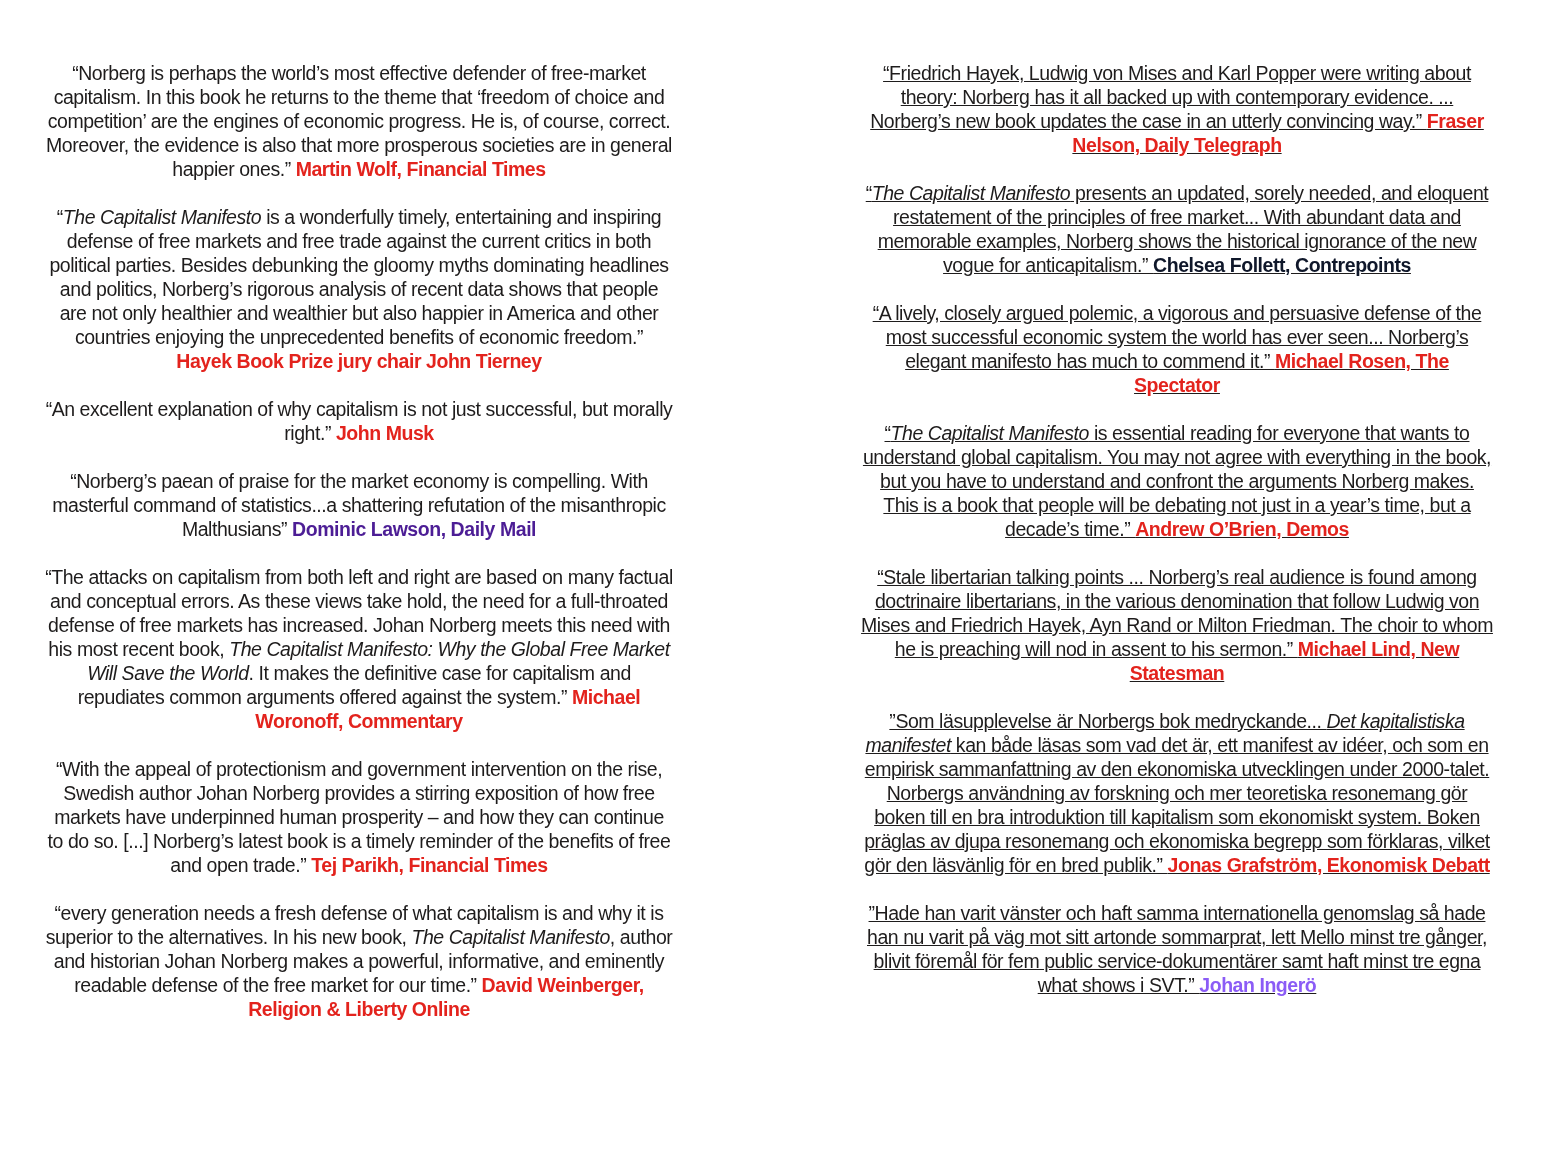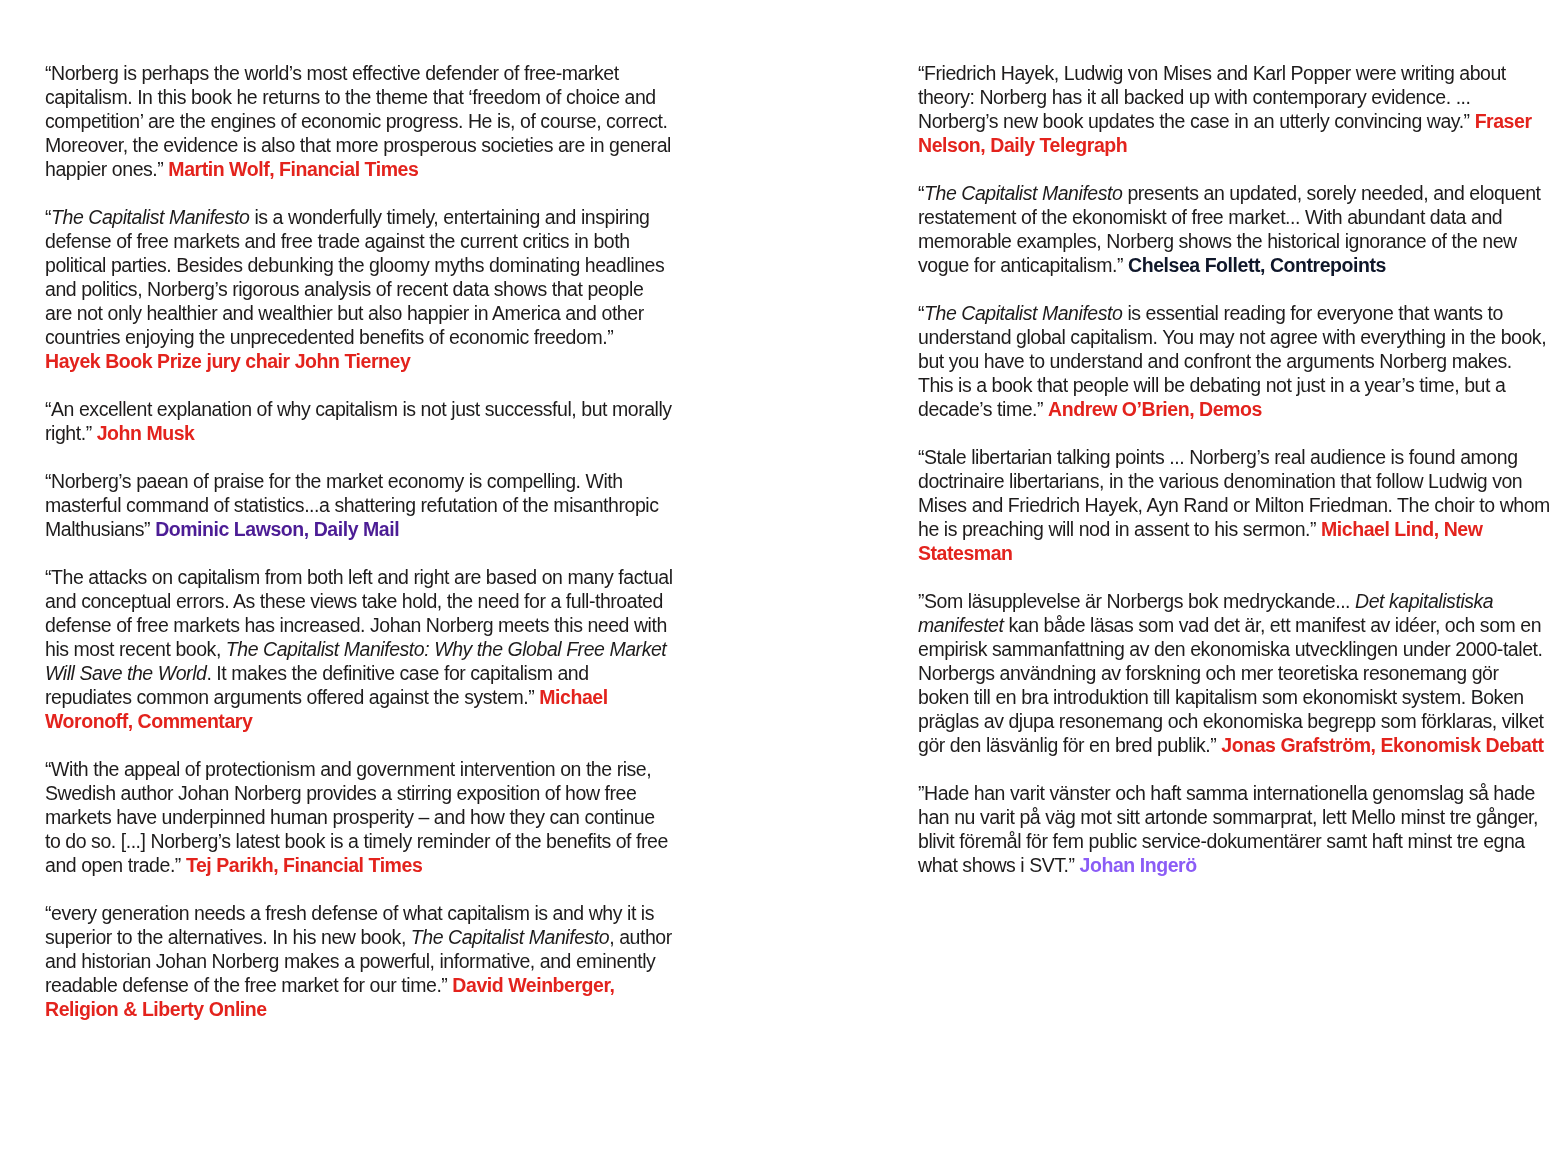--- a/index.html
+++ b/index.html
@@ -22,7 +22,7 @@
     line-height: 24px;
     letter-spacing: -0.45px;
     color: #1e1c1c;
-    text-align: left;
+    text-align: center;
   }
   .col-left  { left: 45px;  width: 628px; }
   .col-right { left: 918px; width: 632px; }

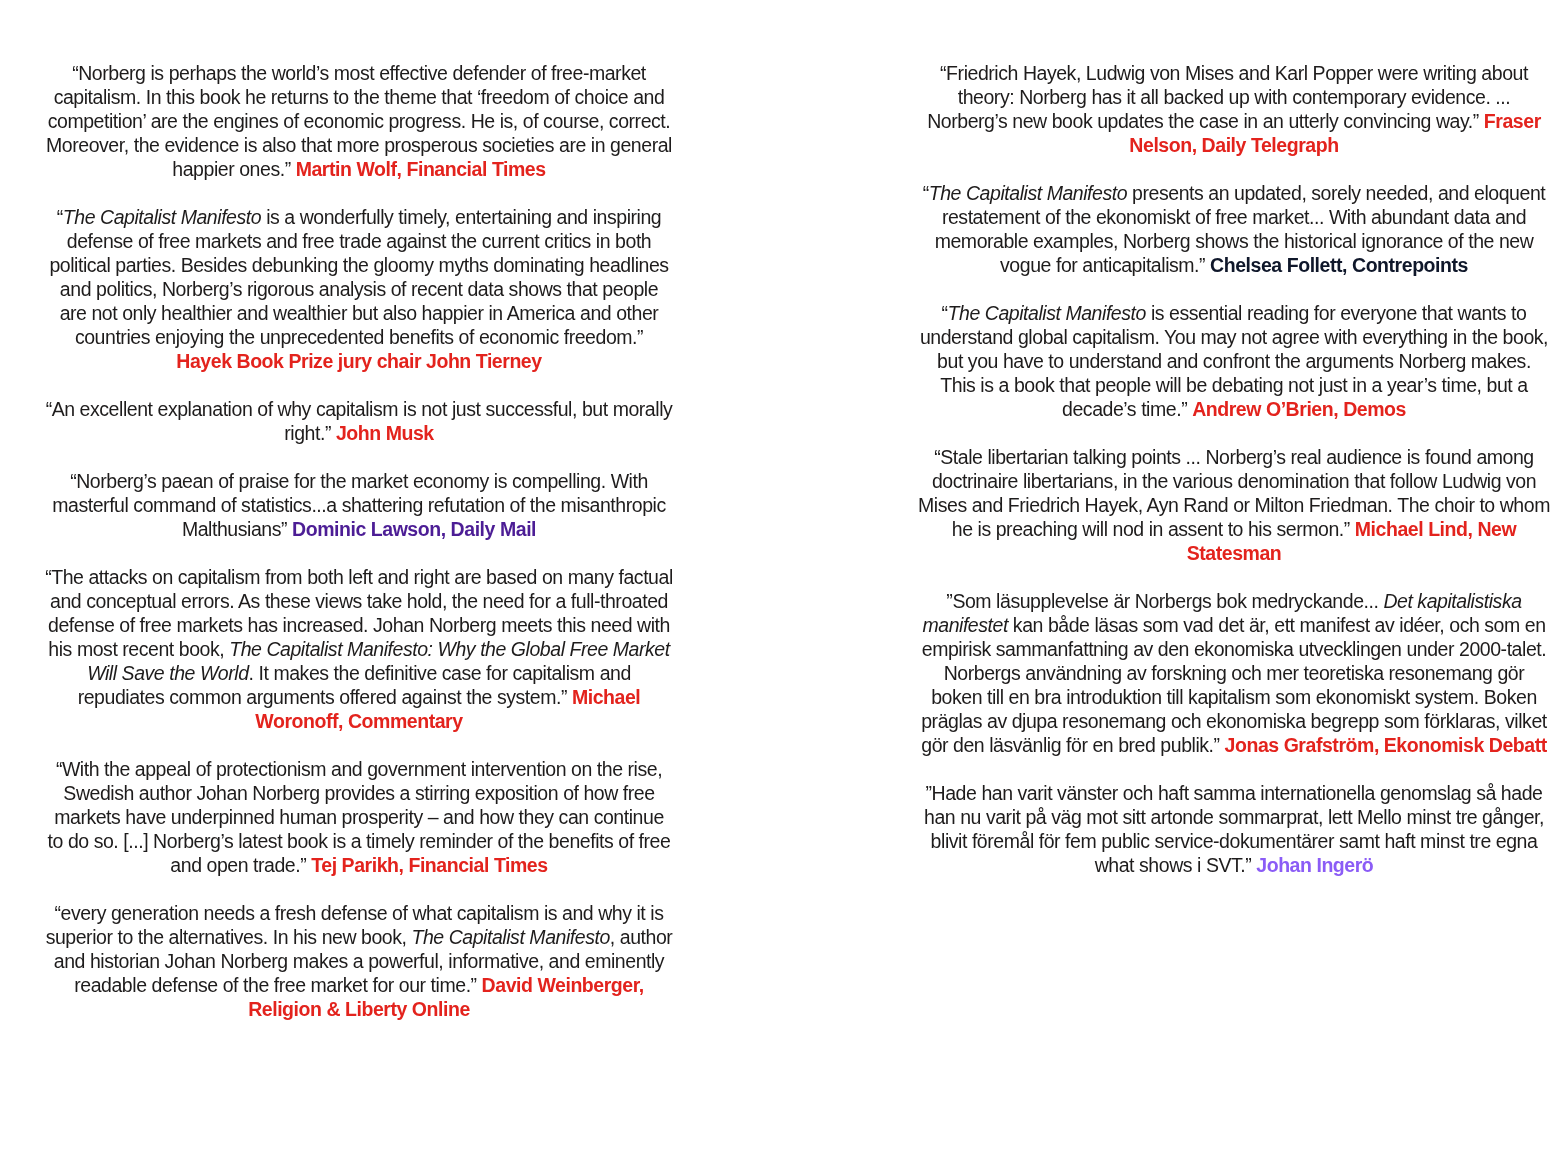--- a/index.html
+++ b/index.html
@@ -25,7 +25,7 @@
     text-align: center;
   }
   .col-left  { left: 45px;  width: 628px; }
-  .col-right { left: 918px; width: 632px; }
+  .col-right { left: 861px; width: 632px; text-decoration: underline; }
   p.quote {
     margin: 0 0 24px 0;
     padding: 0;

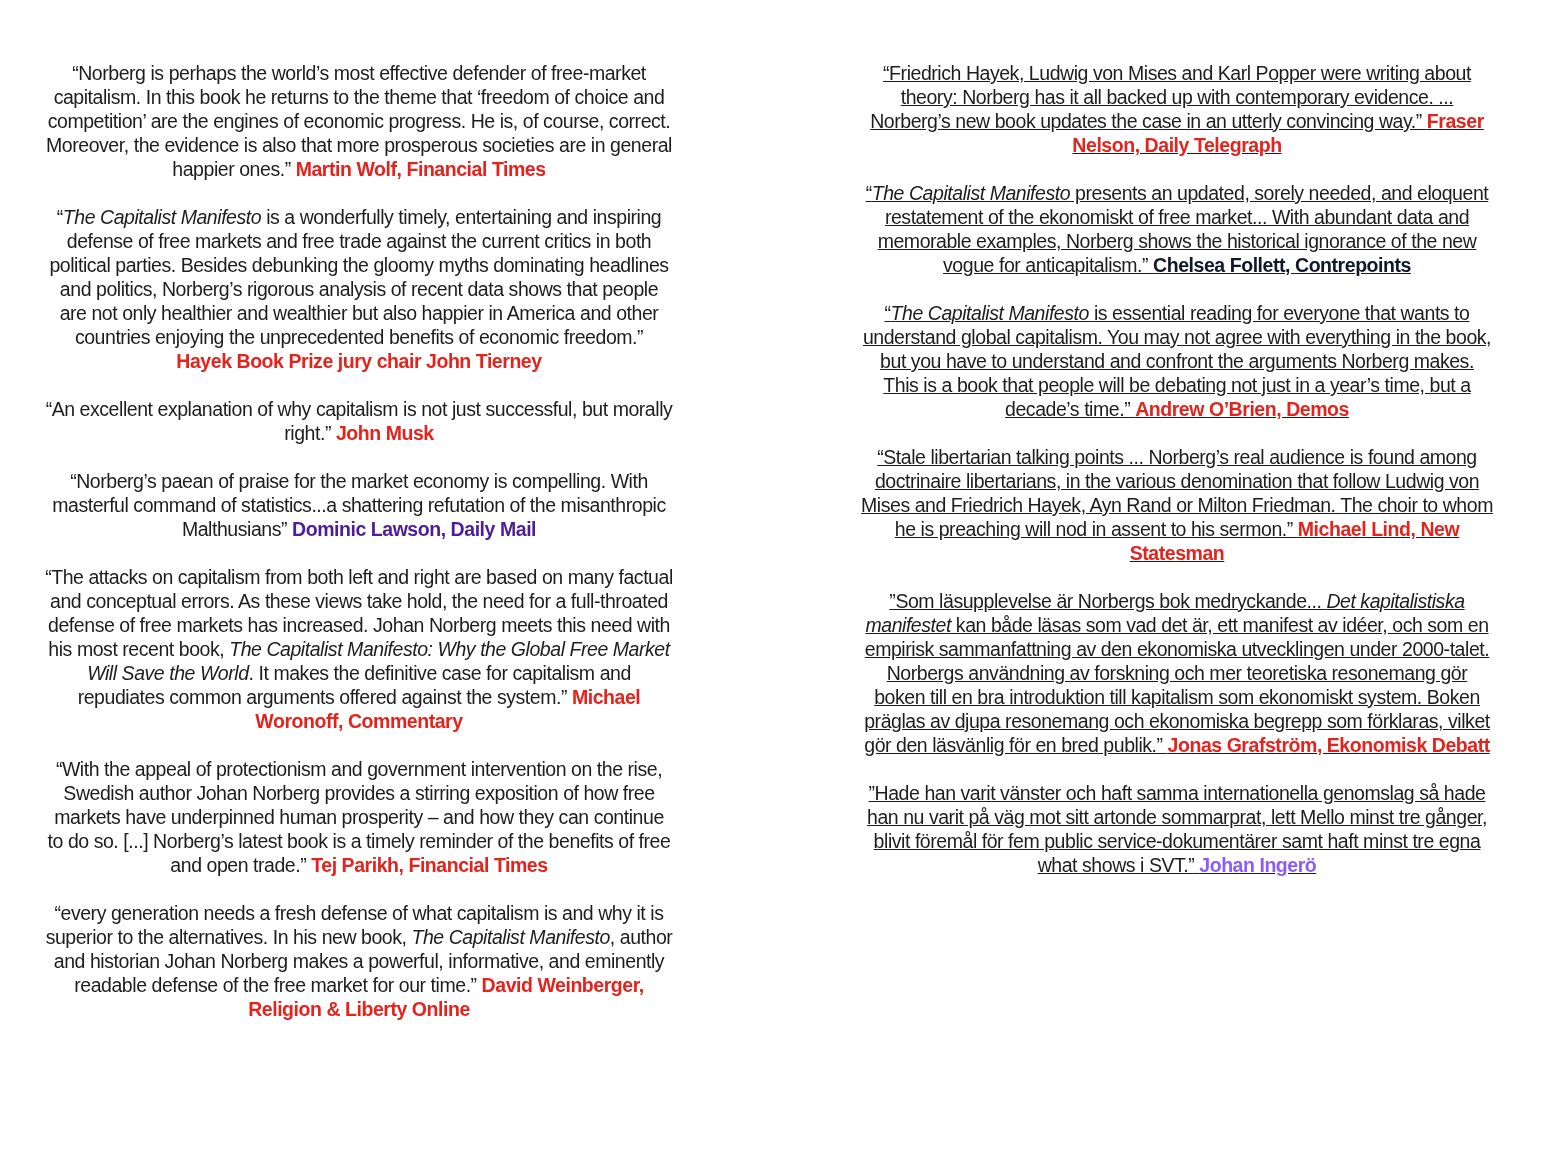--- a/index.html
+++ b/index.html
@@ -52,7 +52,7 @@
     </div>
   <div class="column col-right">
       <p class="quote"><span>“Friedrich Hayek, Ludwig von Mises and Karl Popper were writing about theory: Norberg has it all backed up with contemporary evidence. ... Norberg’s new book updates the case in an utterly convincing way.” </span><span class="attr" style="color: rgb(227, 35, 29);">Fraser Nelson, Daily Telegraph</span></p>
-      <p class="quote"><span>“</span><em>The Capitalist Manifesto</em><span> presents an updated, sorely needed, and eloquent restatement of the ekonomiskt of free market... With abundant data and memorable examples, Norberg shows the historical ignorance of the new vogue for anticapitalism.” </span><span class="attr" style="color: #0f172a;">Chelsea Follett, Contrepoints</span></p>
+      <p class="quote"><span>“</span><em>The Capitalist Manifesto</em><span> presents an updated, sorely needed, and eloquent restatement of the principles of free market... With abundant data and memorable examples, Norberg shows the historical ignorance of the new vogue for anticapitalism.” </span><span class="attr" style="color: #0f172a;">Chelsea Follett, Contrepoints</span></p>
       <p class="quote"><span>“</span><em>The Capitalist Manifesto</em><span> is essential reading for everyone that wants to understand global capitalism. You may not agree with everything in the book, but you have to understand and confront the arguments Norberg makes. This is a book that people will be debating not just in a year’s time, but a decade’s time.” </span><span class="attr" style="color: rgb(227, 35, 29);">Andrew O’Brien, Demos</span></p>
       <p class="quote"><span>“Stale libertarian talking points ... Norberg’s real audience is found among doctrinaire libertarians, in the various denomination that follow Ludwig von Mises and Friedrich Hayek, Ayn Rand or Milton Friedman. The choir to whom he is preaching will nod in assent to his sermon.” </span><span class="attr" style="color: rgb(227, 35, 29);">Michael Lind, New Statesman</span></p>
       <p class="quote"><span>”Som läsupplevelse är Norbergs bok medryckande... </span><em>Det kapitalistiska manifestet</em><span> kan både läsas som vad det är, ett manifest av idéer, och som en empirisk sammanfattning av den ekonomiska utvecklingen under 2000-talet. Norbergs användning av forskning och mer teoretiska resonemang gör boken till en bra introduktion till kapitalism som ekonomiskt system. Boken präglas av djupa resonemang och ekonomiska begrepp som förklaras, vilket gör den läsvänlig för en bred publik.” </span><span class="attr" style="color: rgb(227, 35, 29);">Jonas Grafström, Ekonomisk Debatt</span></p>

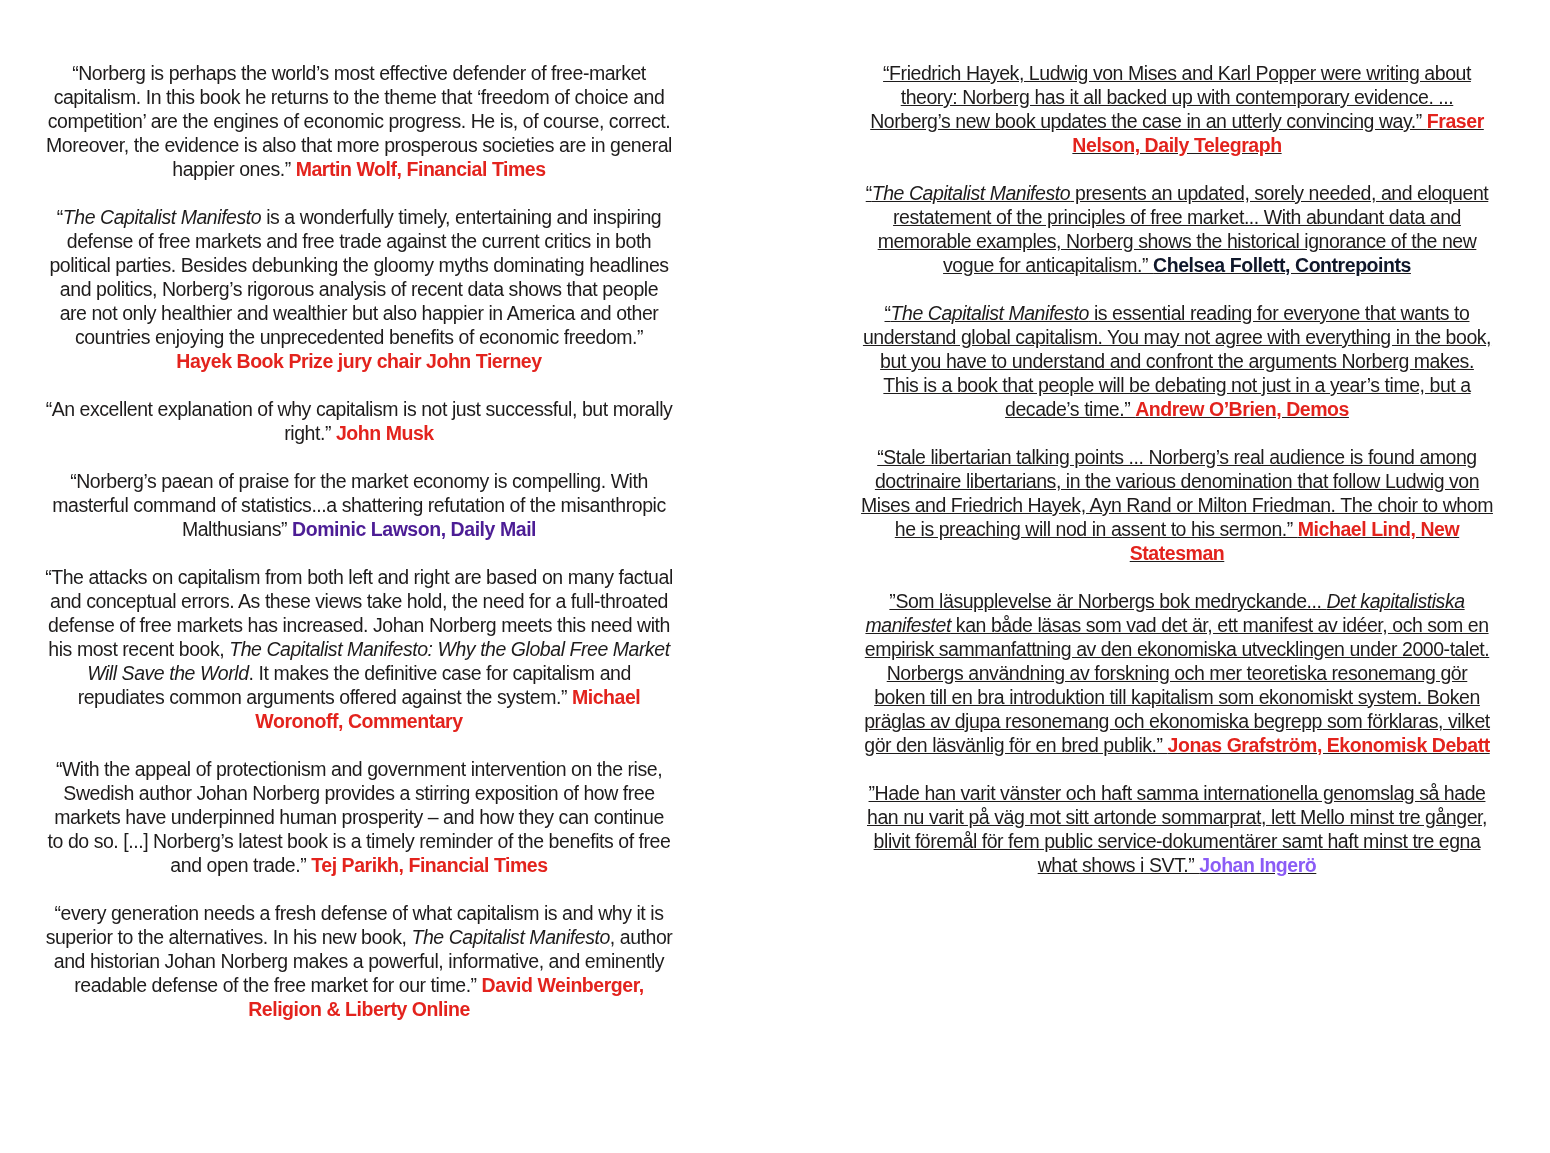--- a/index.html
+++ b/index.html
@@ -53,6 +53,7 @@
   <div class="column col-right">
       <p class="quote"><span>“Friedrich Hayek, Ludwig von Mises and Karl Popper were writing about theory: Norberg has it all backed up with contemporary evidence. ... Norberg’s new book updates the case in an utterly convincing way.” </span><span class="attr" style="color: rgb(227, 35, 29);">Fraser Nelson, Daily Telegraph</span></p>
       <p class="quote"><span>“</span><em>The Capitalist Manifesto</em><span> presents an updated, sorely needed, and eloquent restatement of the principles of free market... With abundant data and memorable examples, Norberg shows the historical ignorance of the new vogue for anticapitalism.” </span><span class="attr" style="color: #0f172a;">Chelsea Follett, Contrepoints</span></p>
+      <p class="quote"><span>“A lively, closely argued polemic, a vigorous and persuasive defense of the most successful economic system the world has ever seen... Norberg’s elegant manifesto has much to commend it.” </span><span class="attr" style="color: rgb(227, 35, 29);">Michael Rosen, The Spectator</span></p>
       <p class="quote"><span>“</span><em>The Capitalist Manifesto</em><span> is essential reading for everyone that wants to understand global capitalism. You may not agree with everything in the book, but you have to understand and confront the arguments Norberg makes. This is a book that people will be debating not just in a year’s time, but a decade’s time.” </span><span class="attr" style="color: rgb(227, 35, 29);">Andrew O’Brien, Demos</span></p>
       <p class="quote"><span>“Stale libertarian talking points ... Norberg’s real audience is found among doctrinaire libertarians, in the various denomination that follow Ludwig von Mises and Friedrich Hayek, Ayn Rand or Milton Friedman. The choir to whom he is preaching will nod in assent to his sermon.” </span><span class="attr" style="color: rgb(227, 35, 29);">Michael Lind, New Statesman</span></p>
       <p class="quote"><span>”Som läsupplevelse är Norbergs bok medryckande... </span><em>Det kapitalistiska manifestet</em><span> kan både läsas som vad det är, ett manifest av idéer, och som en empirisk sammanfattning av den ekonomiska utvecklingen under 2000-talet. Norbergs användning av forskning och mer teoretiska resonemang gör boken till en bra introduktion till kapitalism som ekonomiskt system. Boken präglas av djupa resonemang och ekonomiska begrepp som förklaras, vilket gör den läsvänlig för en bred publik.” </span><span class="attr" style="color: rgb(227, 35, 29);">Jonas Grafström, Ekonomisk Debatt</span></p>

